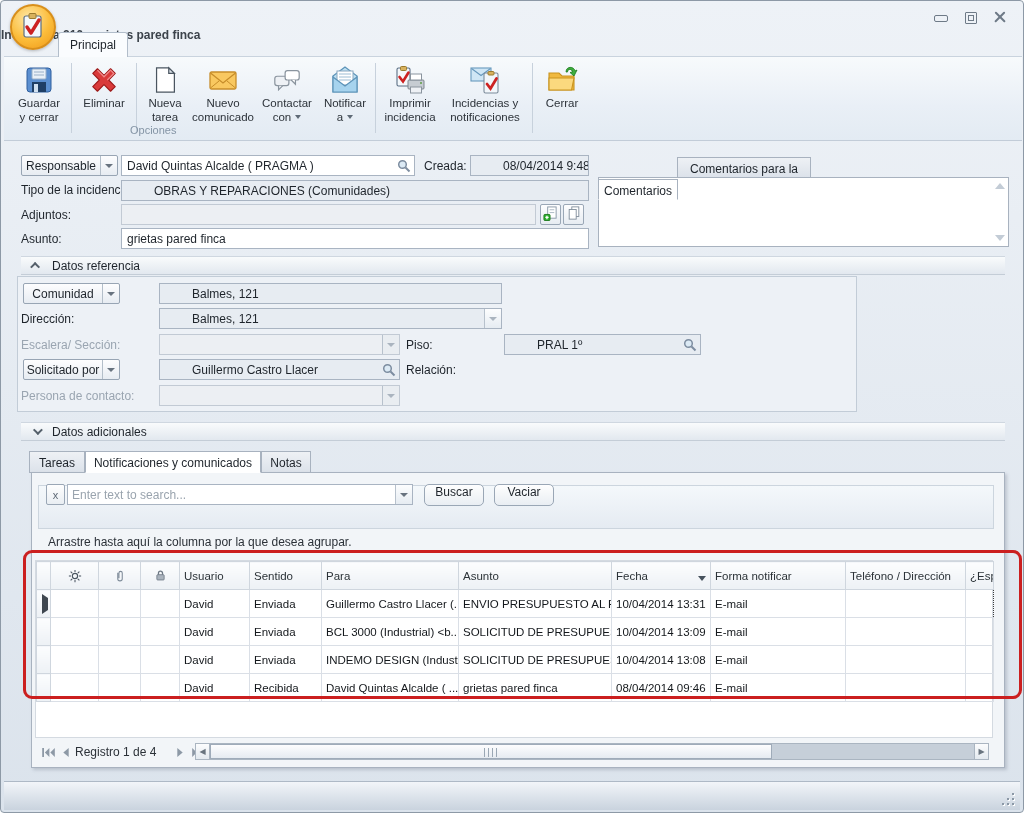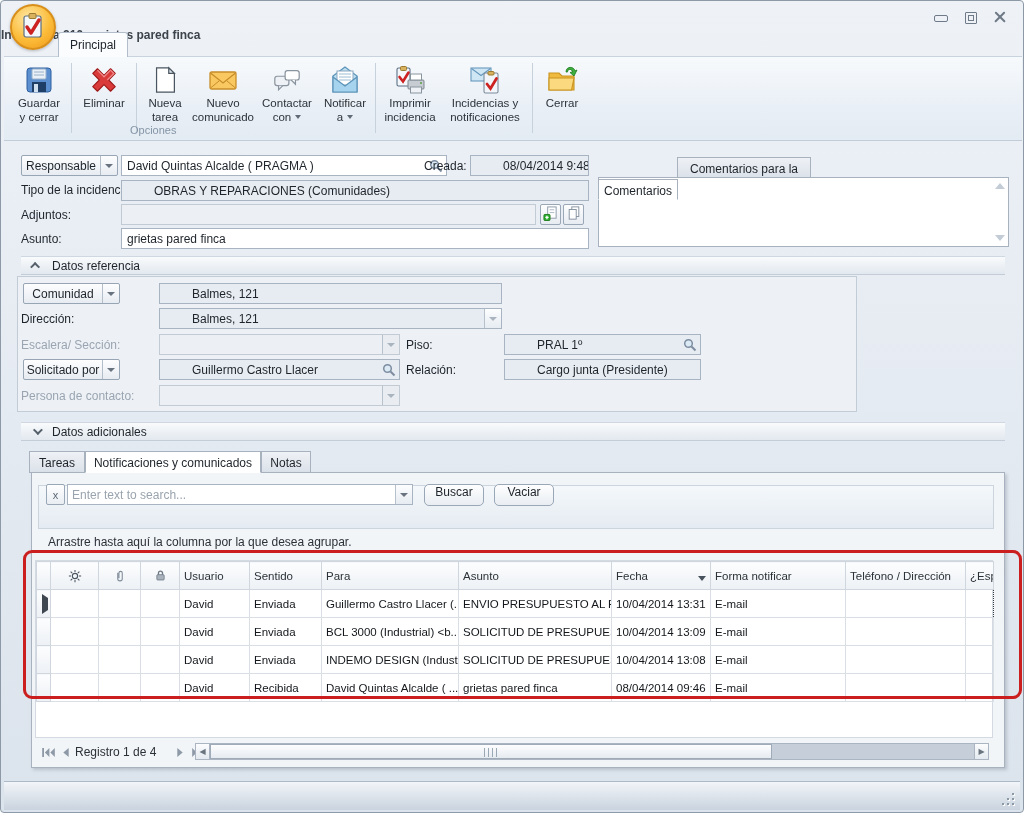--- a/index.html
+++ b/index.html
@@ -316,7 +316,7 @@
         <span class="tri"></span>
       </span>
   </div>
-  <div class="field" style="left:120px; top:154px; width:326px;">
+  <div class="field" style="left:120px; top:154px; width:294px;">
     <span>David Quintas Alcalde ( PRAGMA )</span>
     <span class="mag">
       <svg width="14" height="14" viewBox="0 0 14 14">

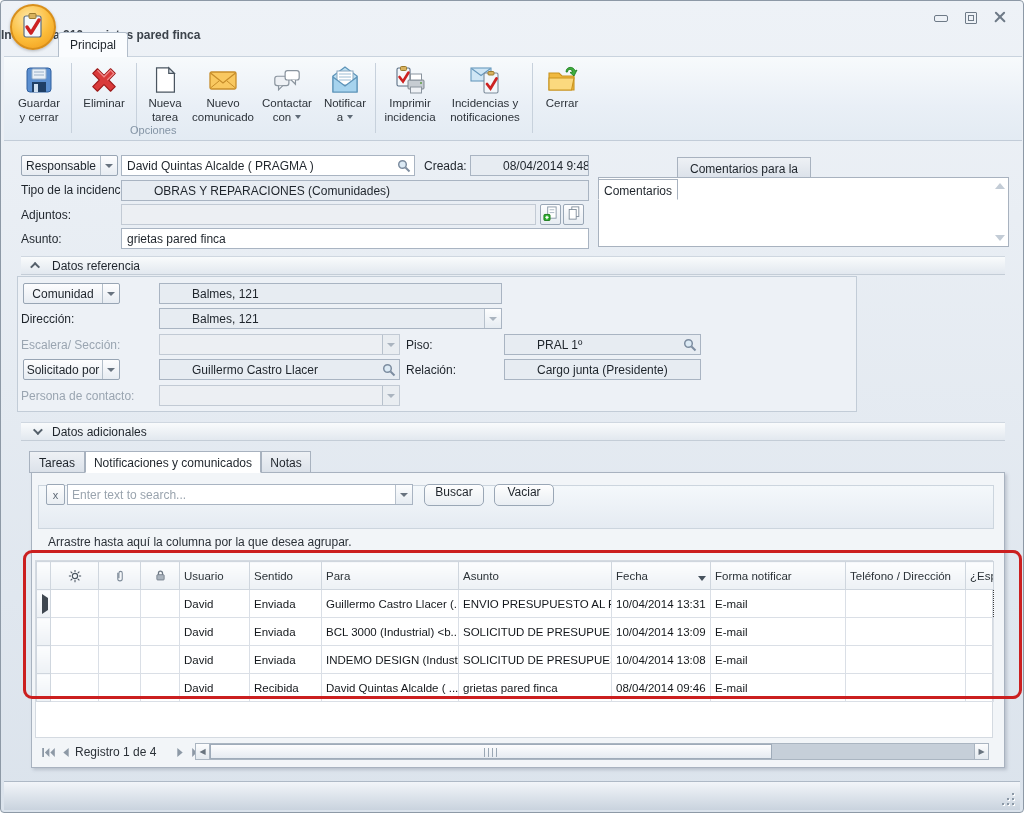--- a/index.html
+++ b/index.html
@@ -433,9 +433,6 @@
       </span>
     </div>
     <span class="lbl" style="left:388px; top:86px;">Relación:</span>
-    <div class="field ro" style="left:486px; top:82px; width:197px;">
-      <span>Cargo junta (Presidente)</span>
-    </div>
 
     <span class="lbl dis" style="left:3px; top:112px;">Persona de contacto:</span>
     <div class="field dis" style="left:141px; top:108px; width:241px;">

